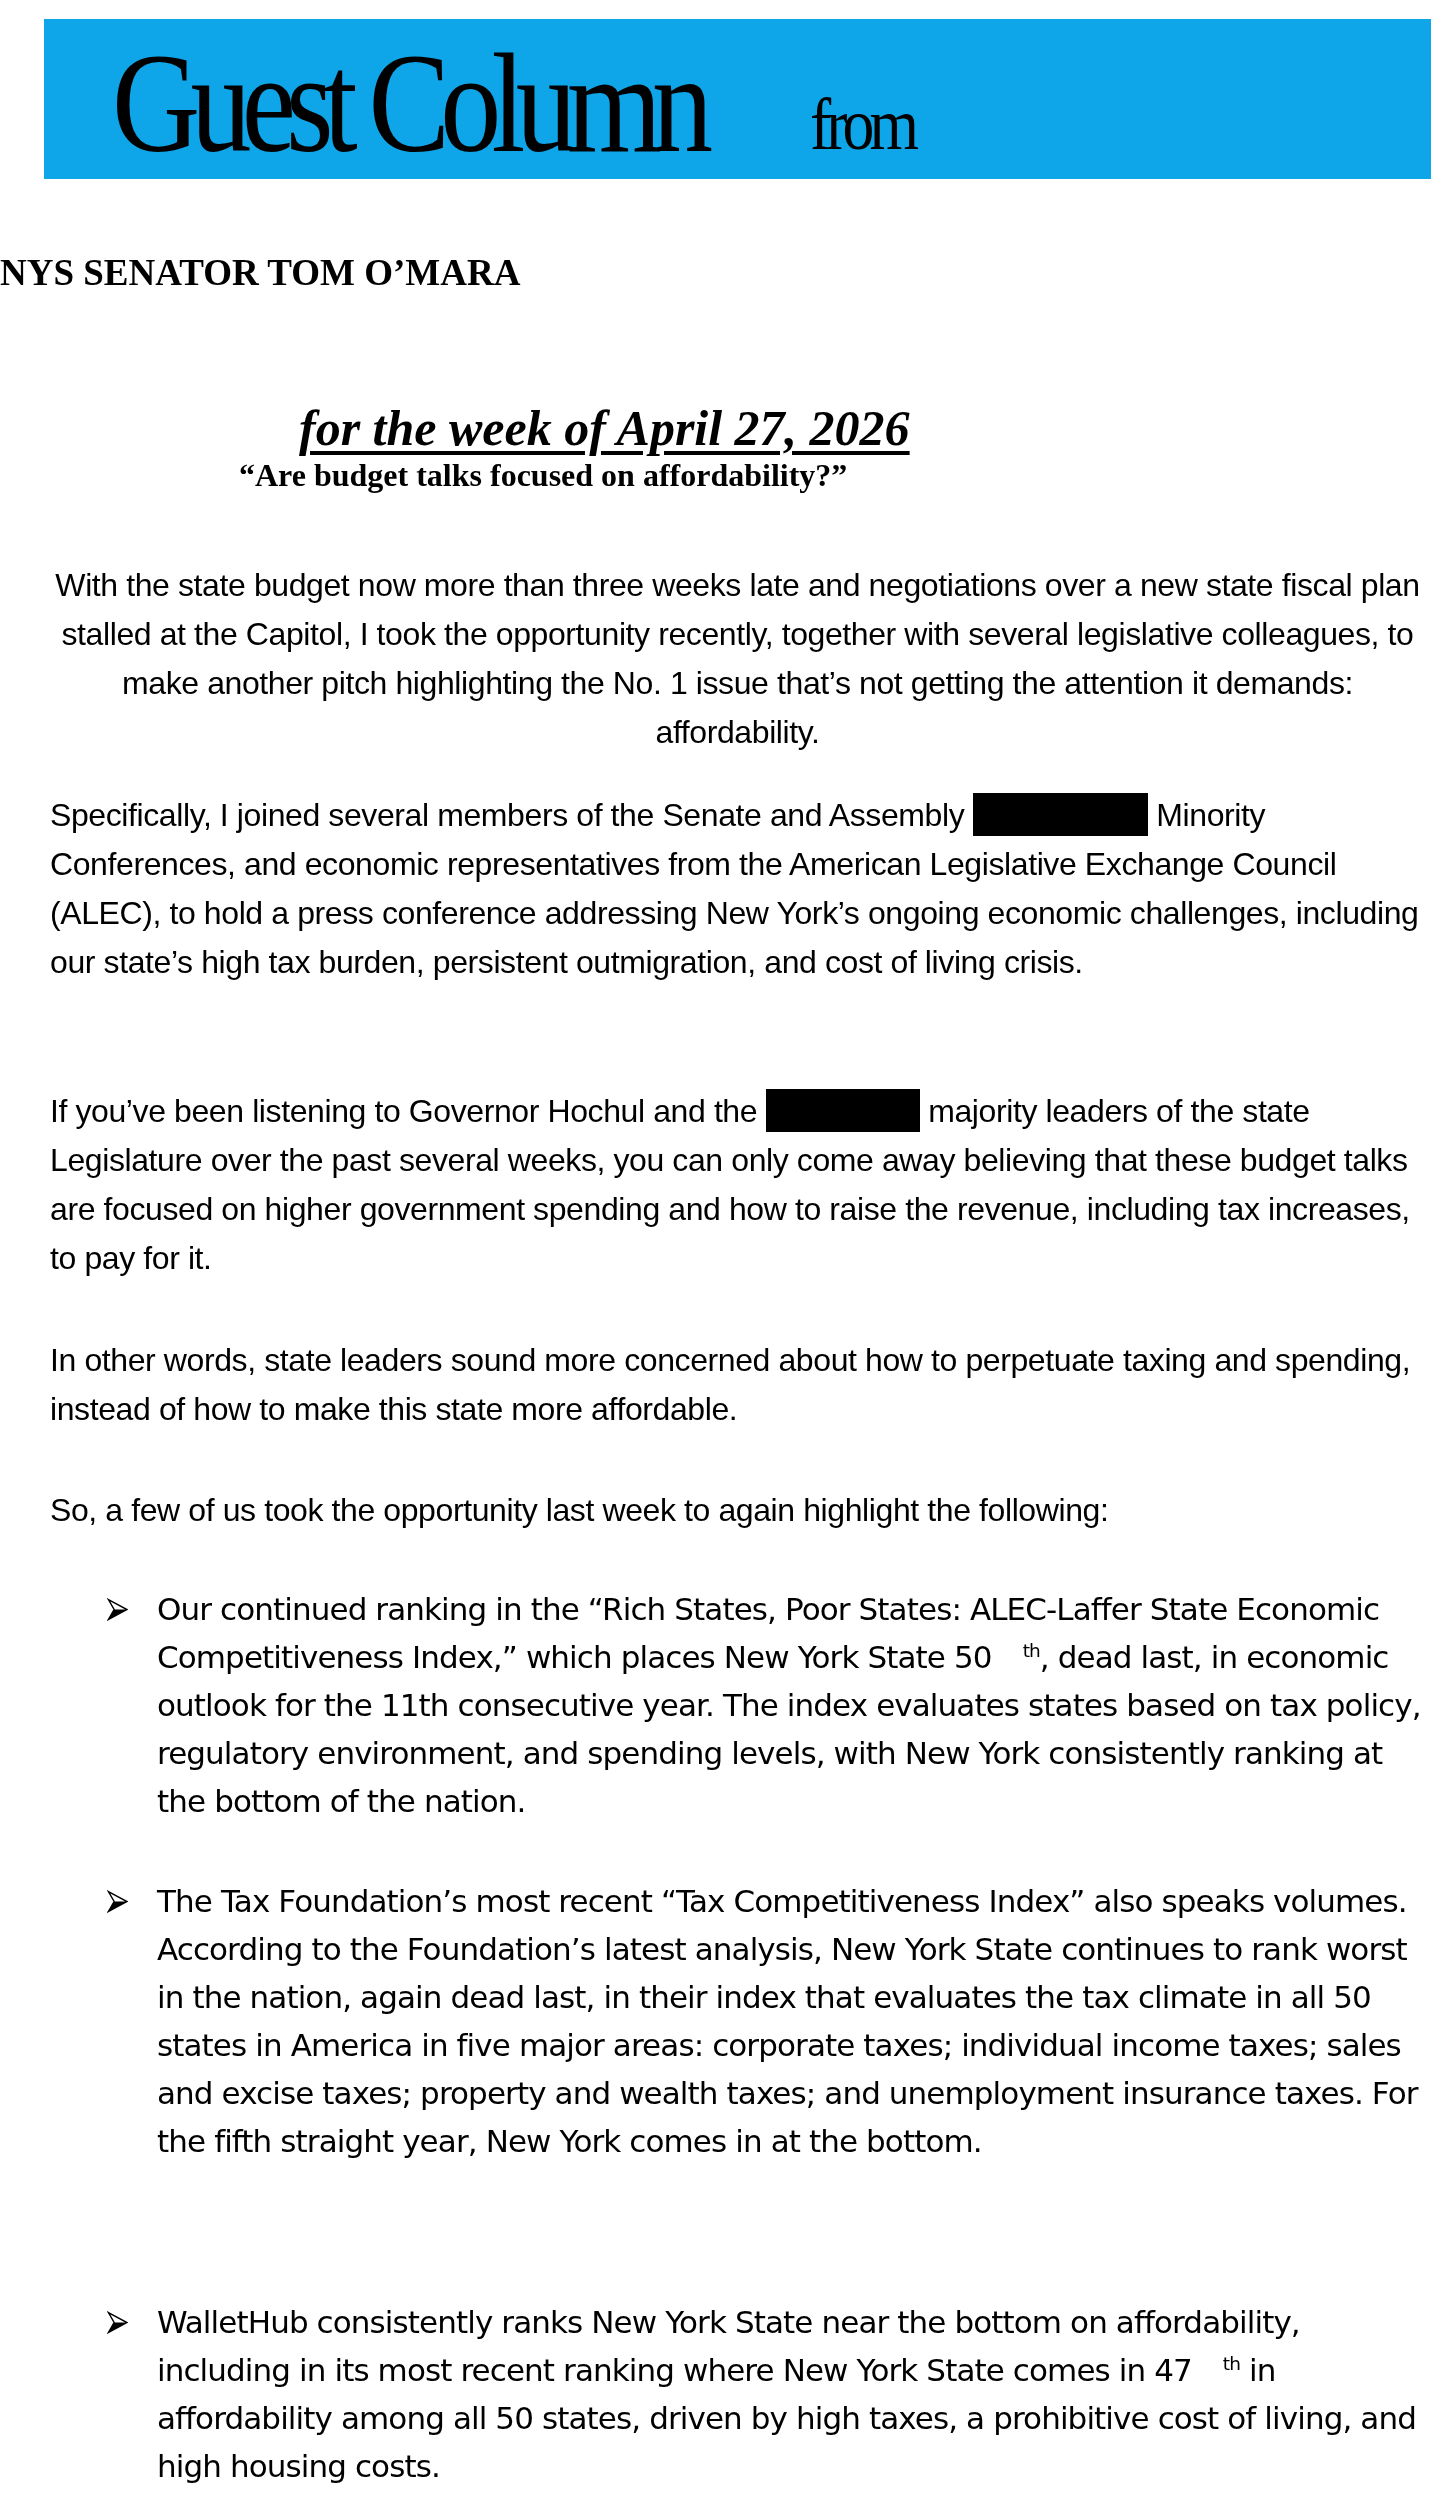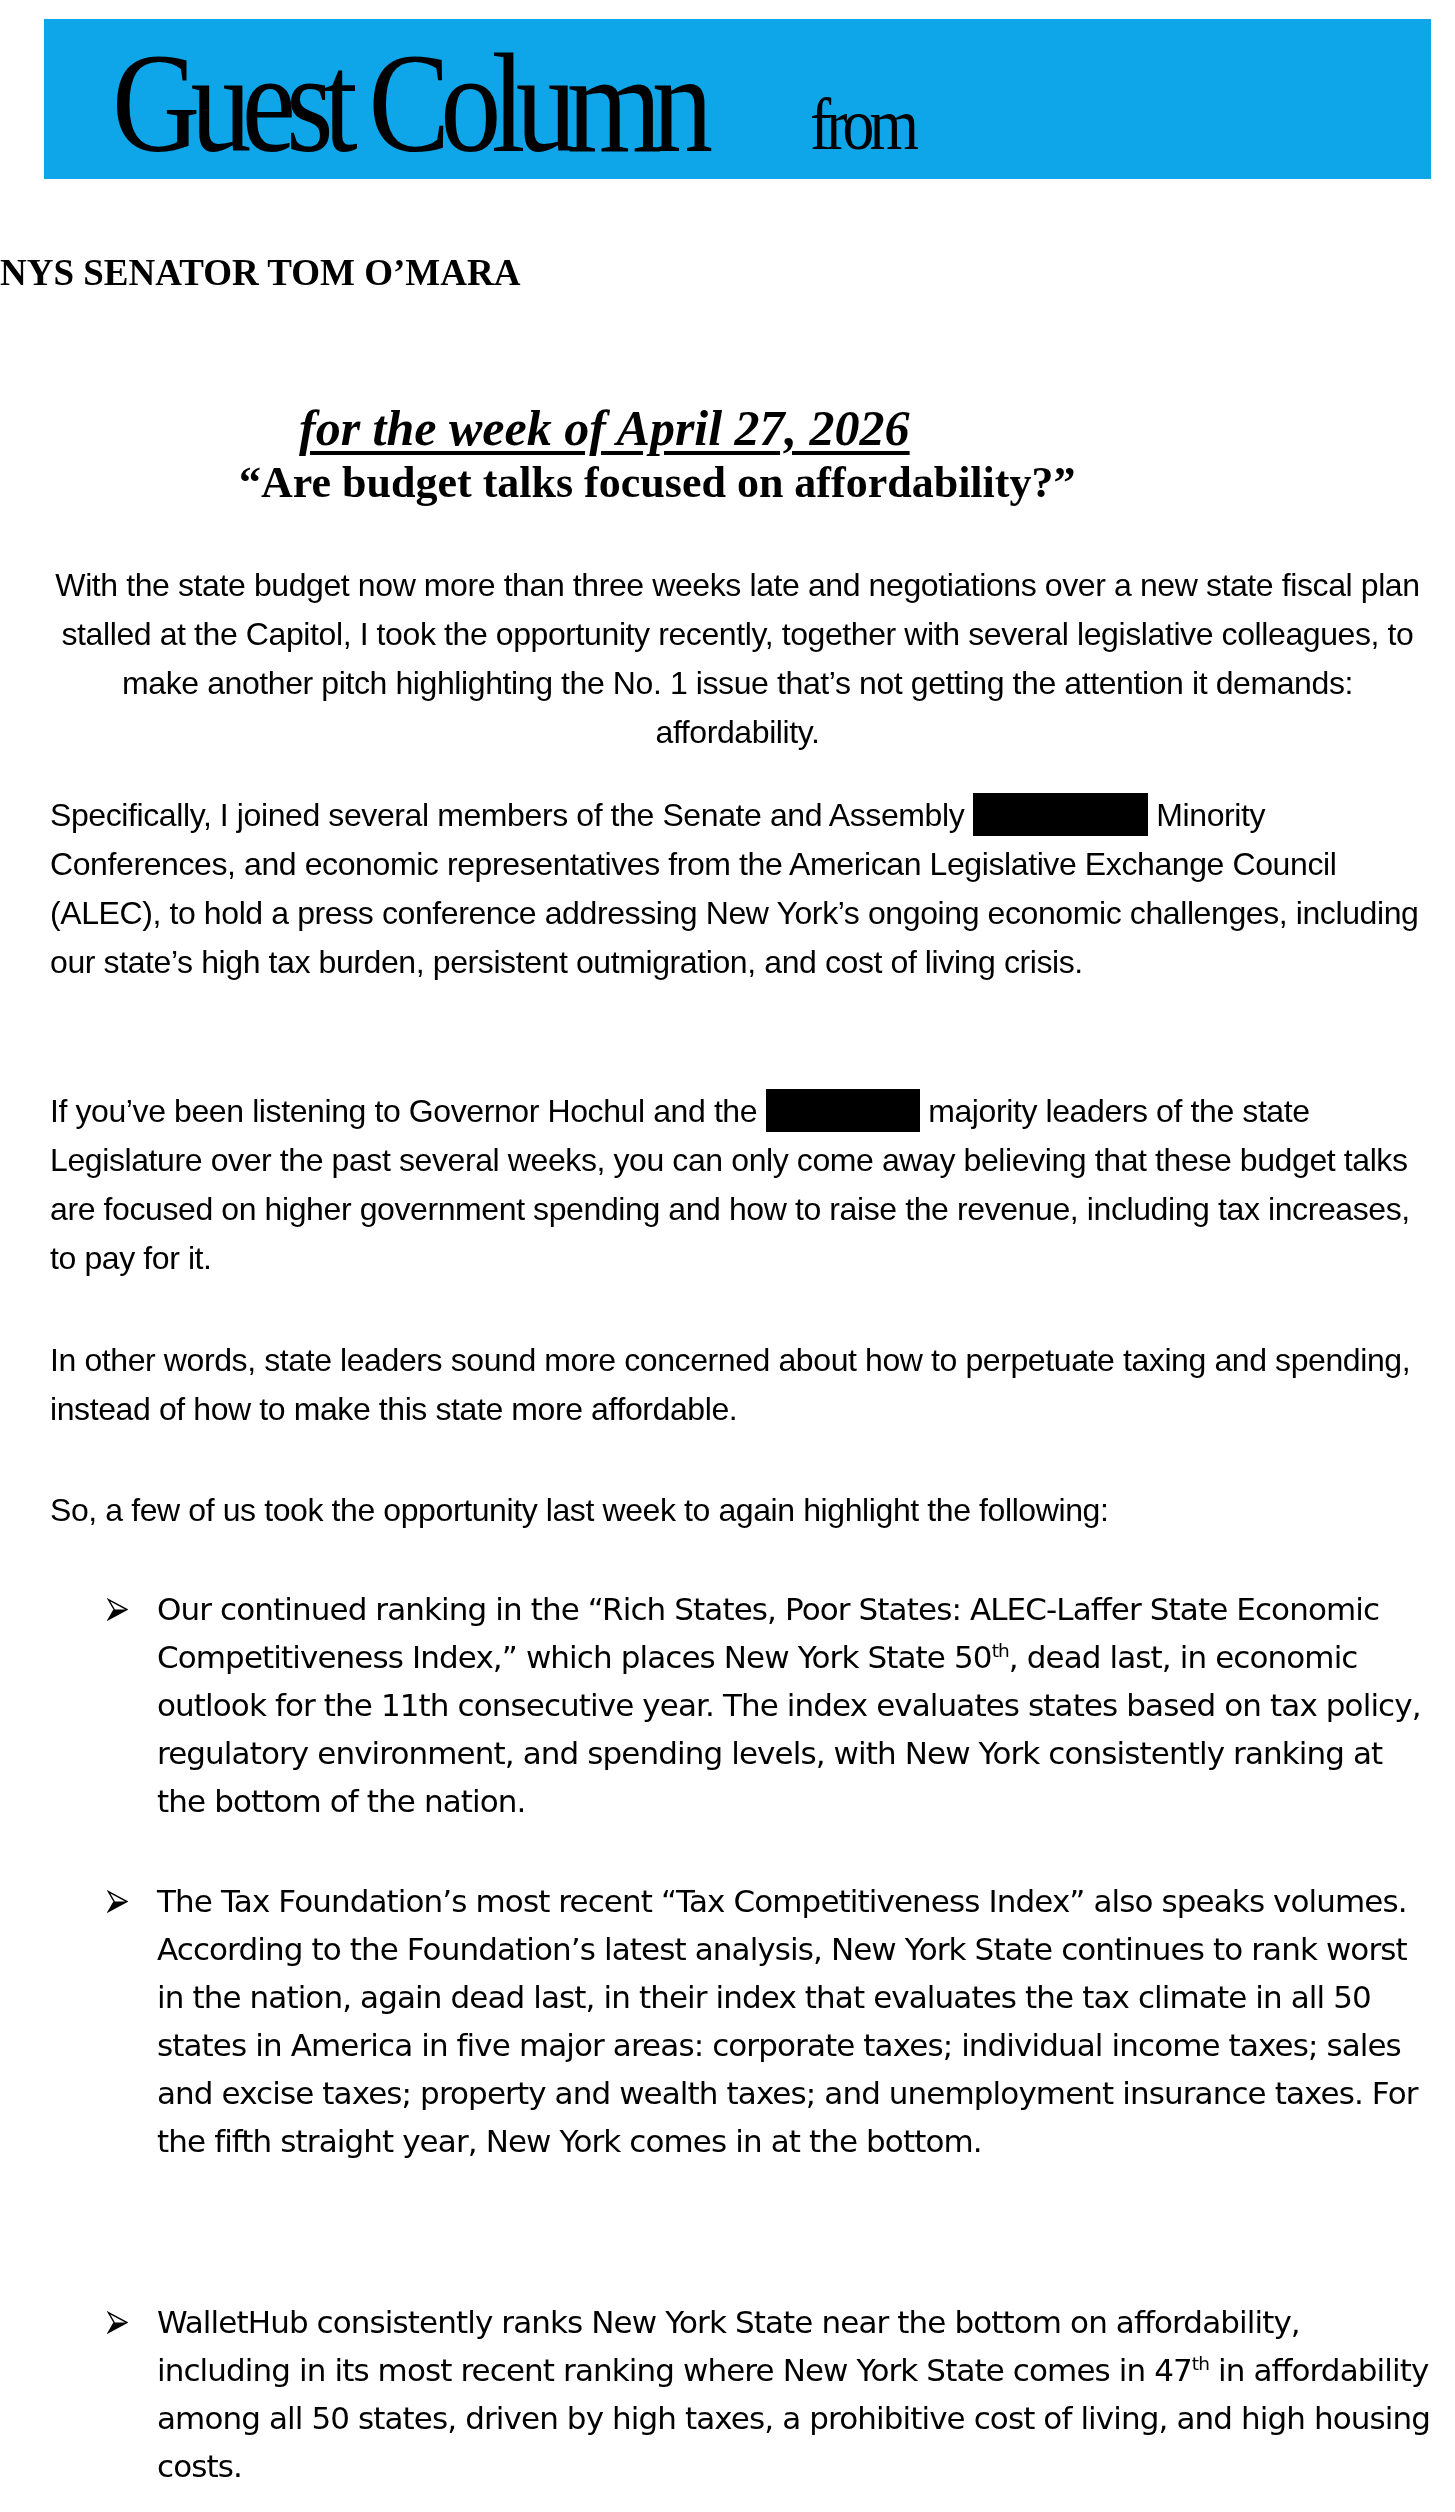--- a/index.html
+++ b/index.html
@@ -33,7 +33,7 @@
   }
   .headline {
     position: absolute; left: 239px; top: 457px;
-    font-family: "Liberation Serif", serif; font-weight: bold; font-size: 44px;
+    font-family: "Liberation Serif", serif; font-weight: bold; font-size: 32px;
     white-space: nowrap;
   }
   .body-text {

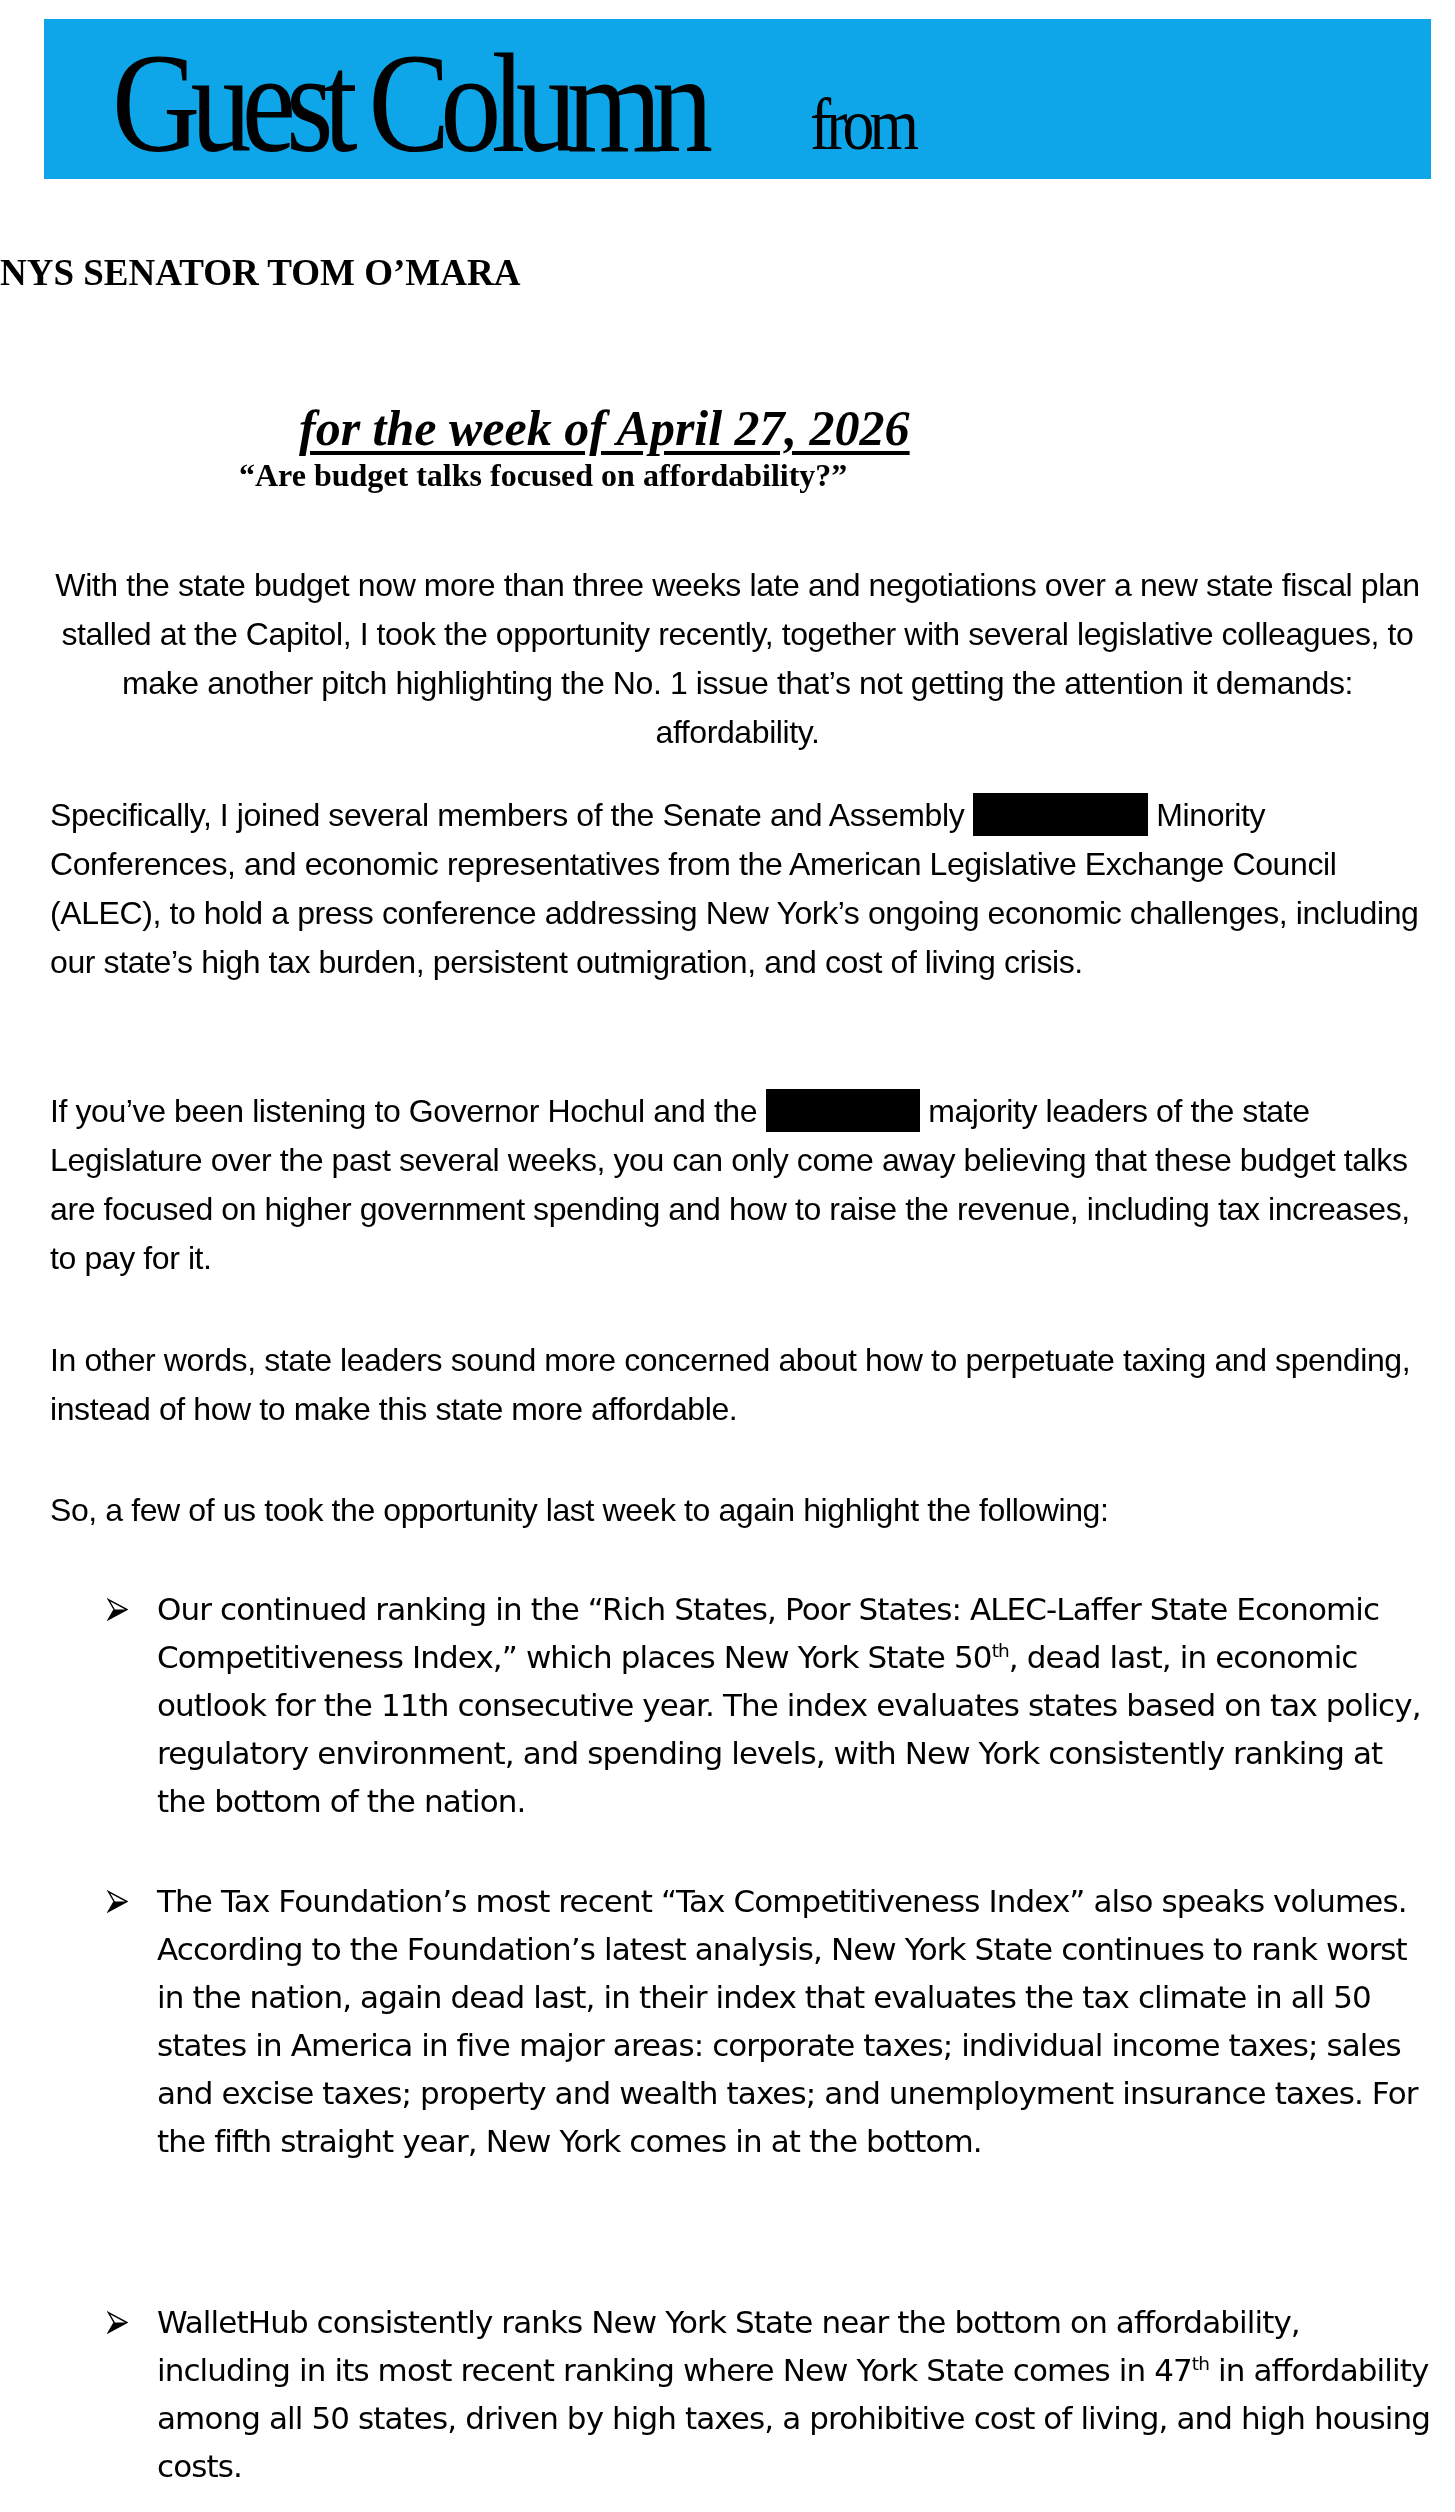--- a/index.html
+++ b/index.html
@@ -56,7 +56,7 @@
     position: absolute; left: 0; top: 13px; width: 21.4px; height: 23px;
   }
   .bullet-text { margin-left: 50px; display: block; }
-  sup { font-size: 18.5px; line-height: 0; vertical-align: super; }
+  sup { font-size: 18.5px; line-height: 0; vertical-align: super; margin-left: 31px; }
 </style>
 </head>
 <body>

